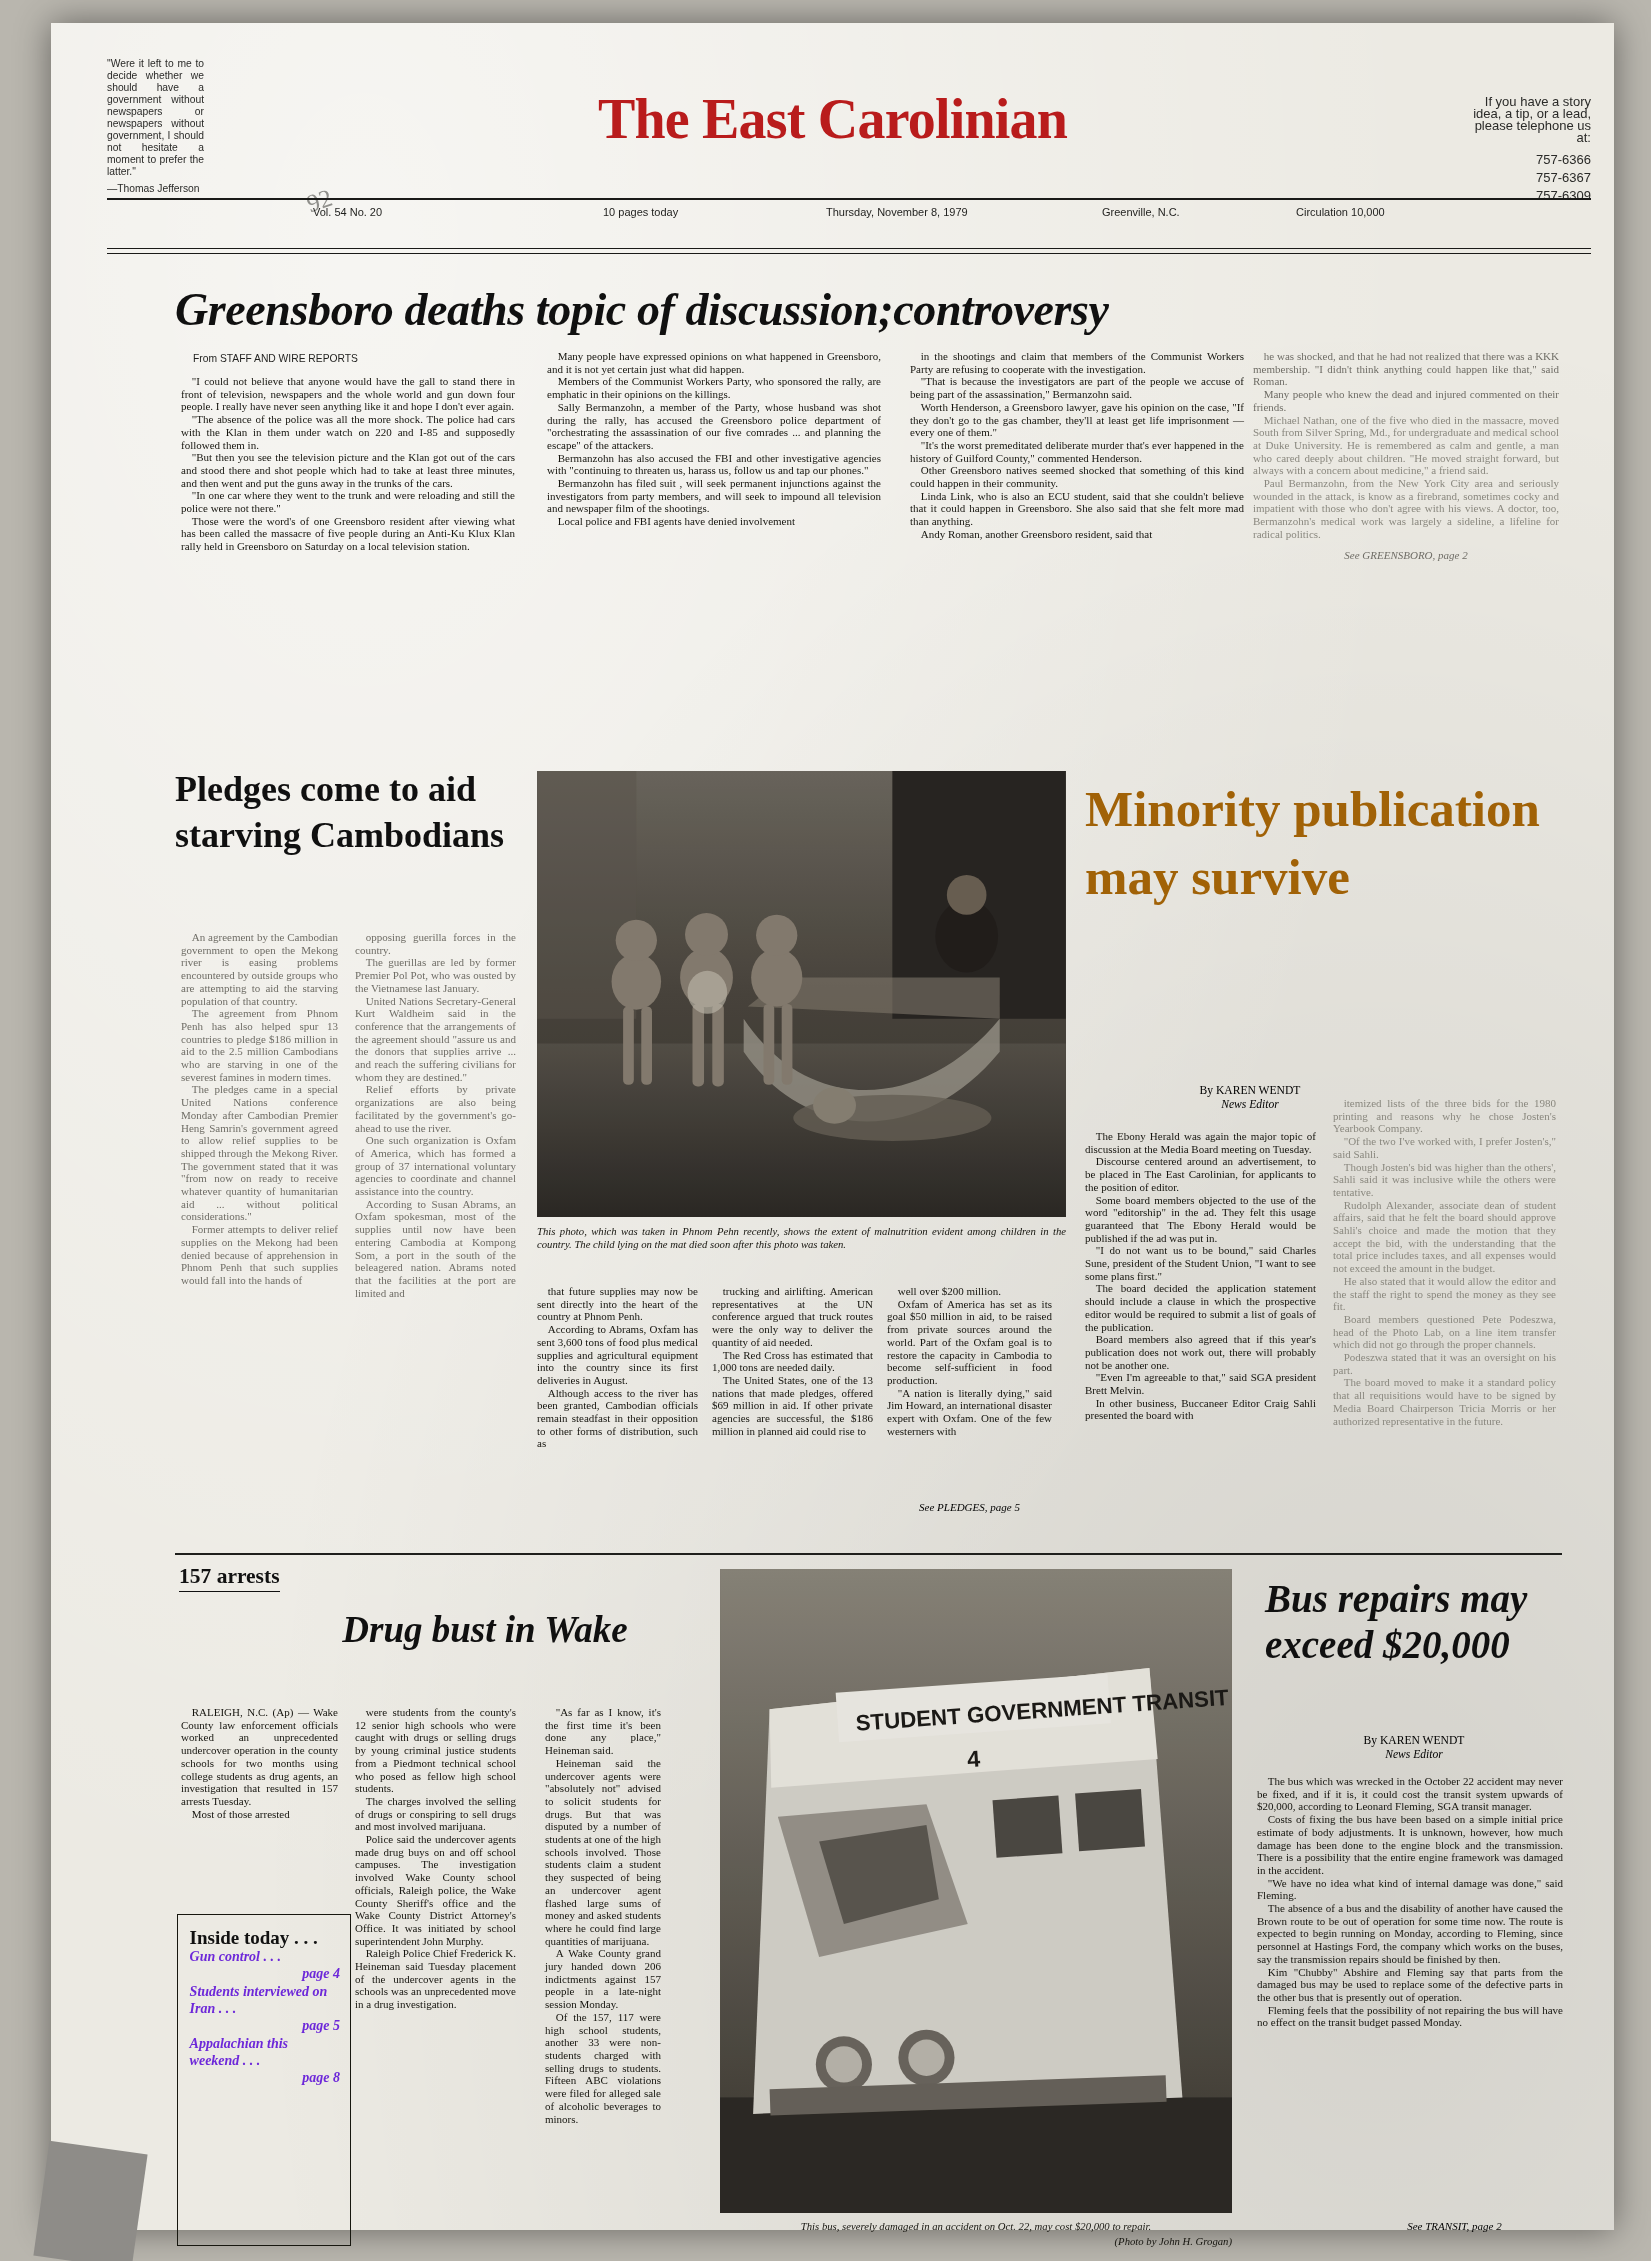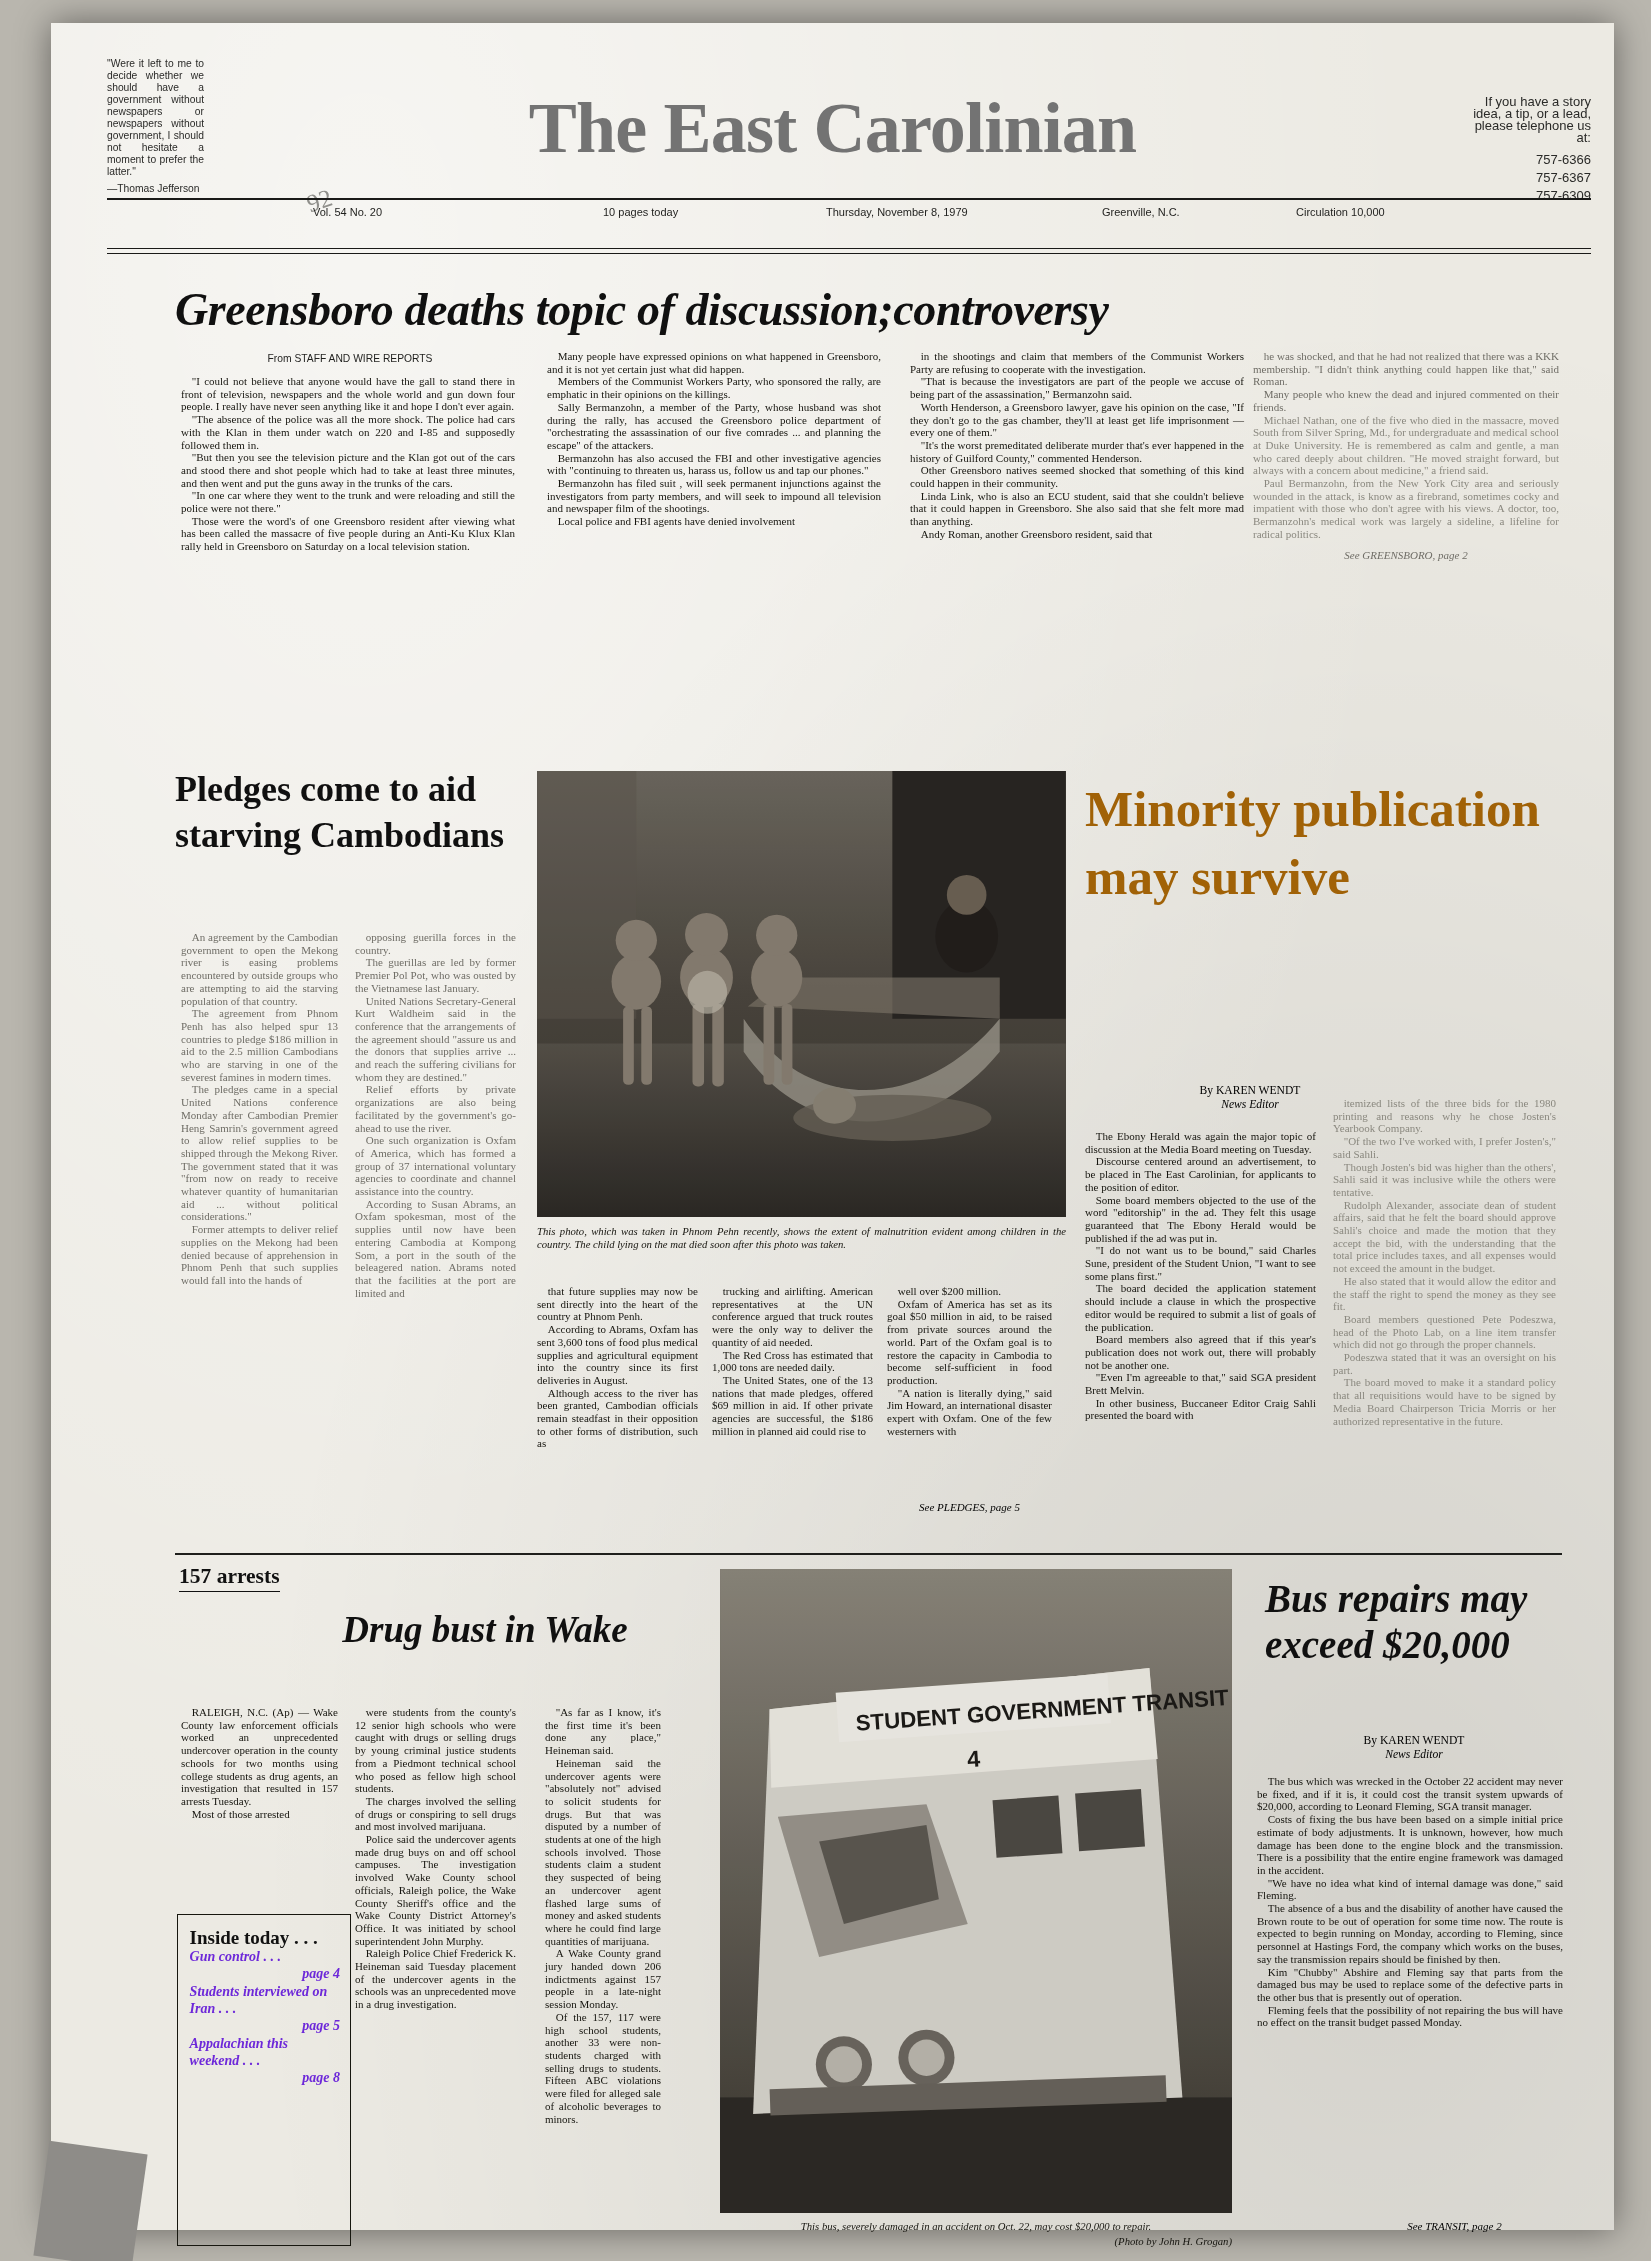--- a/index.html
+++ b/index.html
@@ -37,7 +37,7 @@
   .flagtitle{
     position:absolute;left:0;right:0;top:64px;text-align:center;
     font-family:"Liberation Serif", serif;
-    font-size:72px;letter-spacing:-0.8px;font-weight:bold;color:#737373;
+    font-size:56px;letter-spacing:-0.8px;font-weight:bold;color:#b91c1c;
     white-space:nowrap;
   }
   .flagrule{

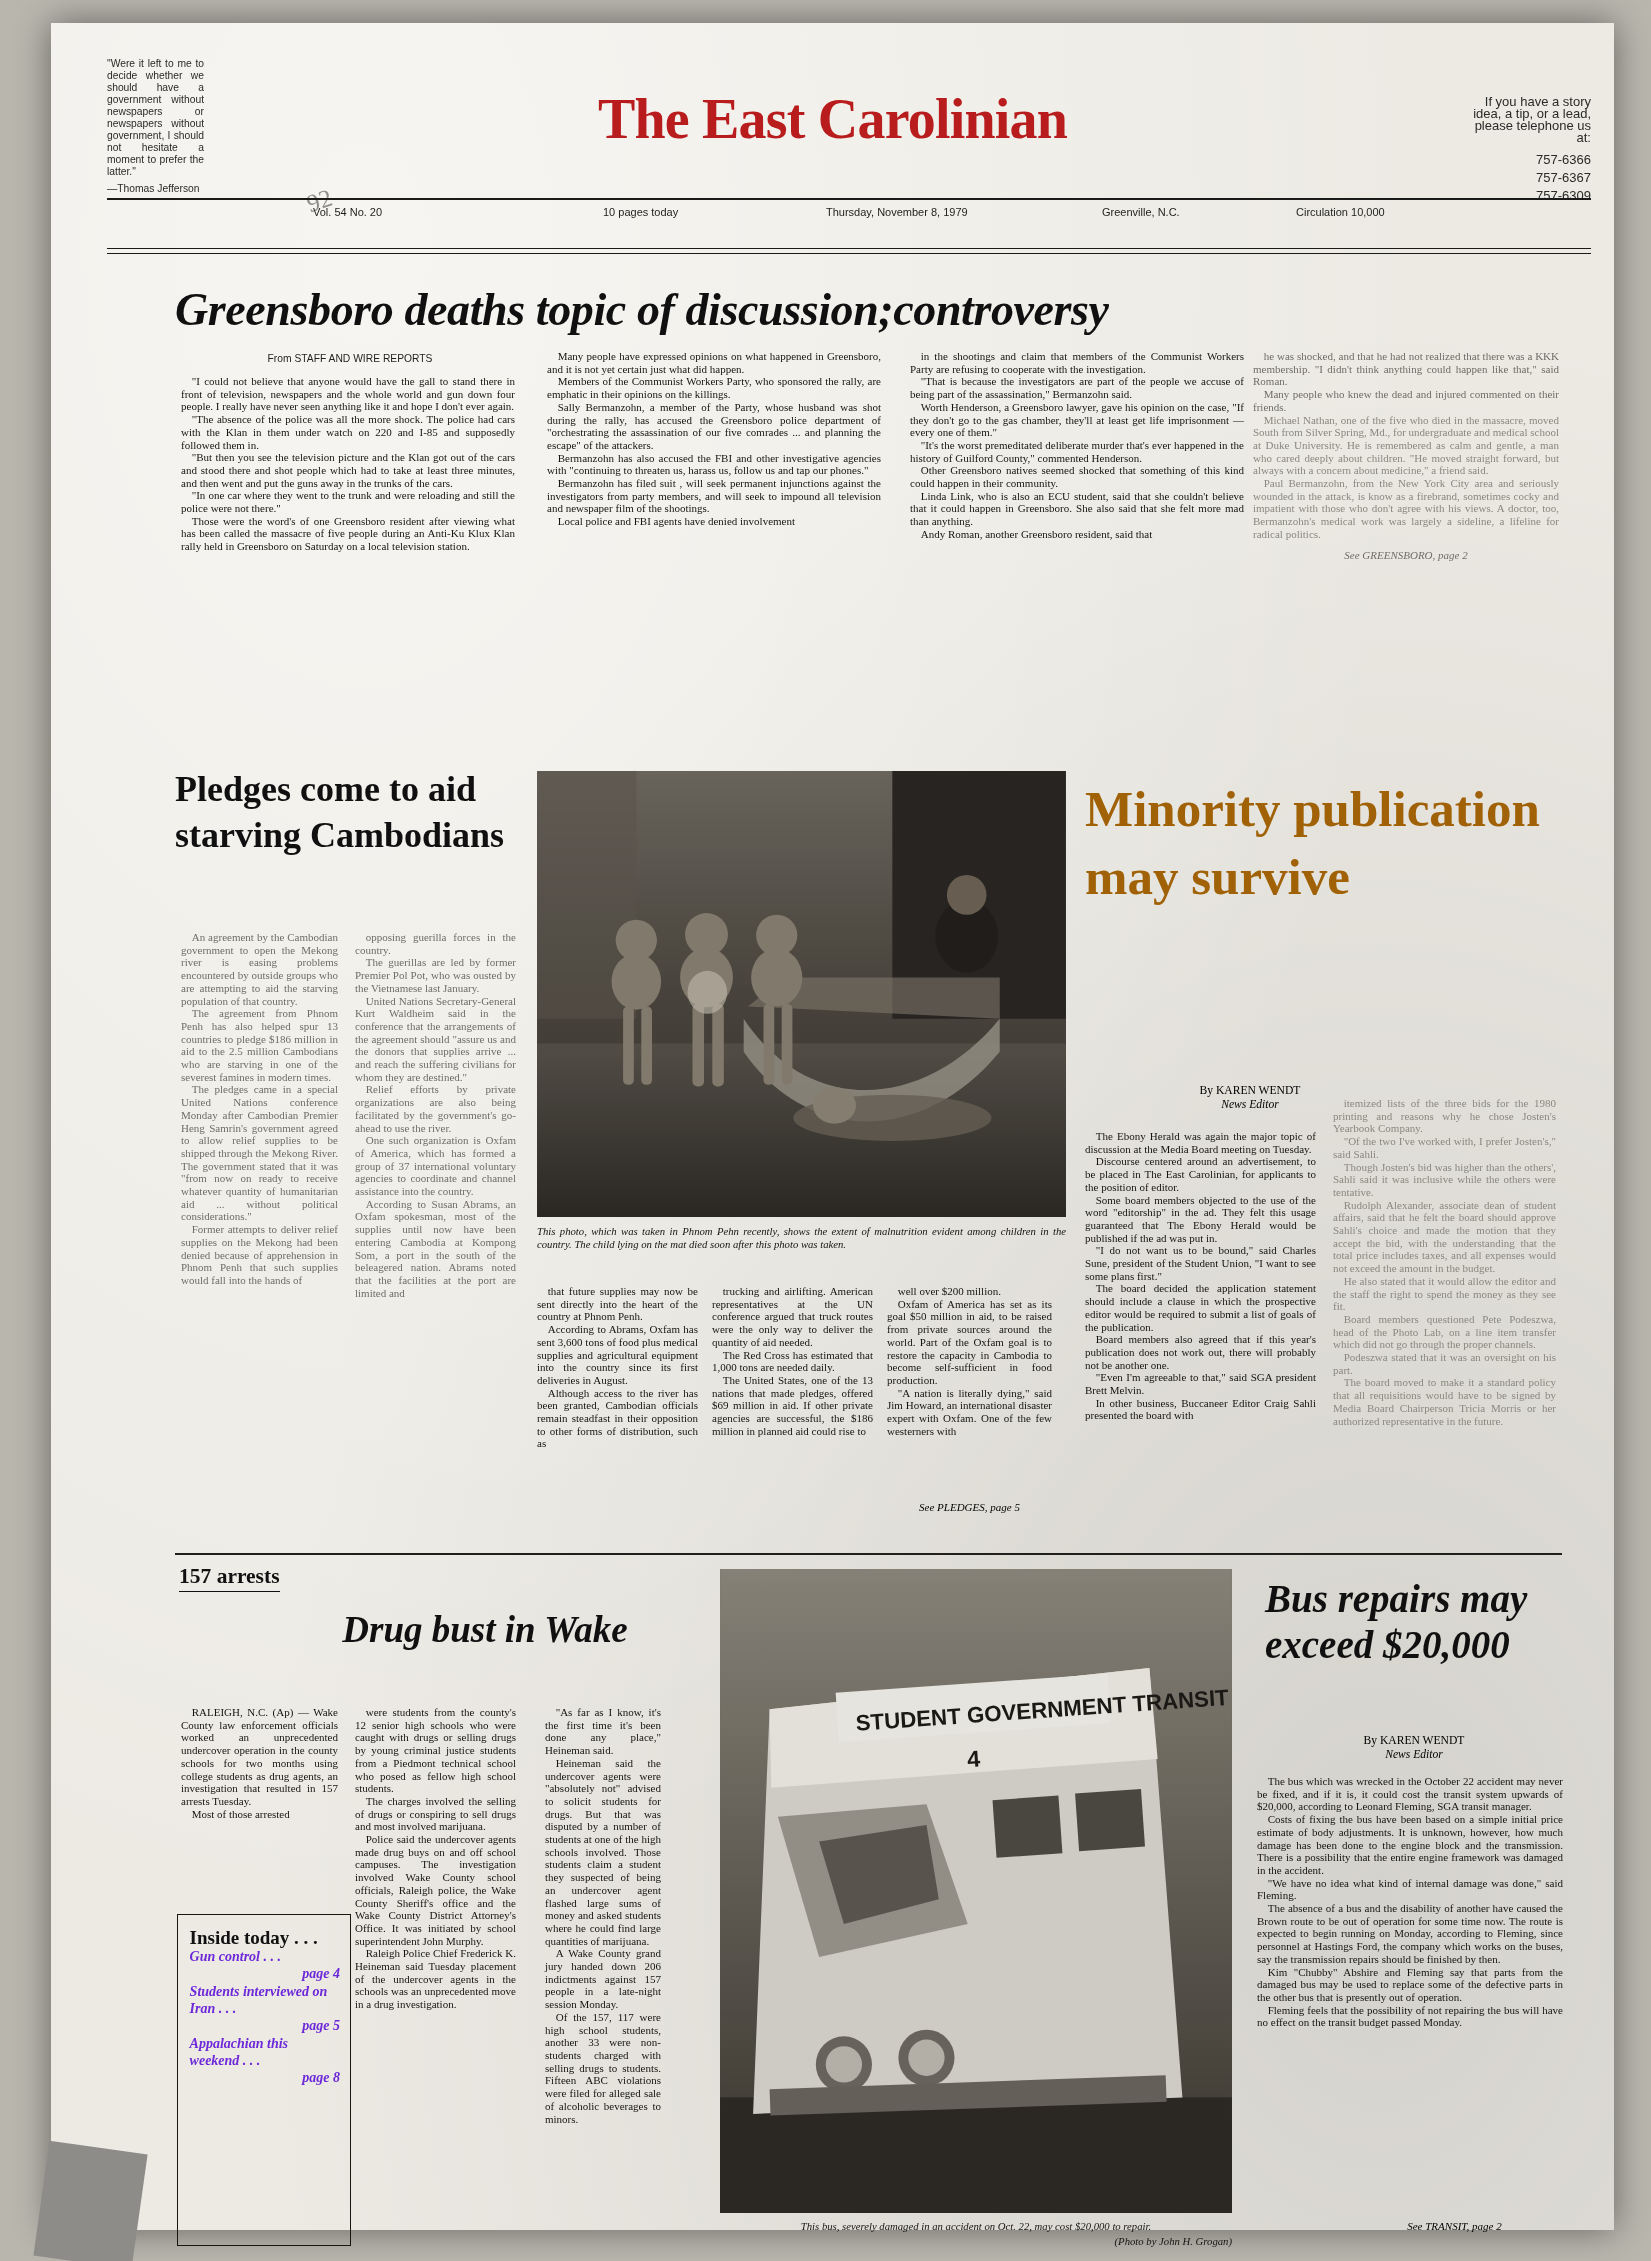--- a/index.html
+++ b/index.html
@@ -86,7 +86,6 @@
   .top-source{
     position:absolute;left:142px;top:330px;width:314px;
     font-family:"Liberation Sans", sans-serif;font-size:10.3px;color:#1f1f1d;
-    text-align:center;
   }
   .gcol{position:absolute;}
   .g1{left:130px;top:352px;width:334px;}

